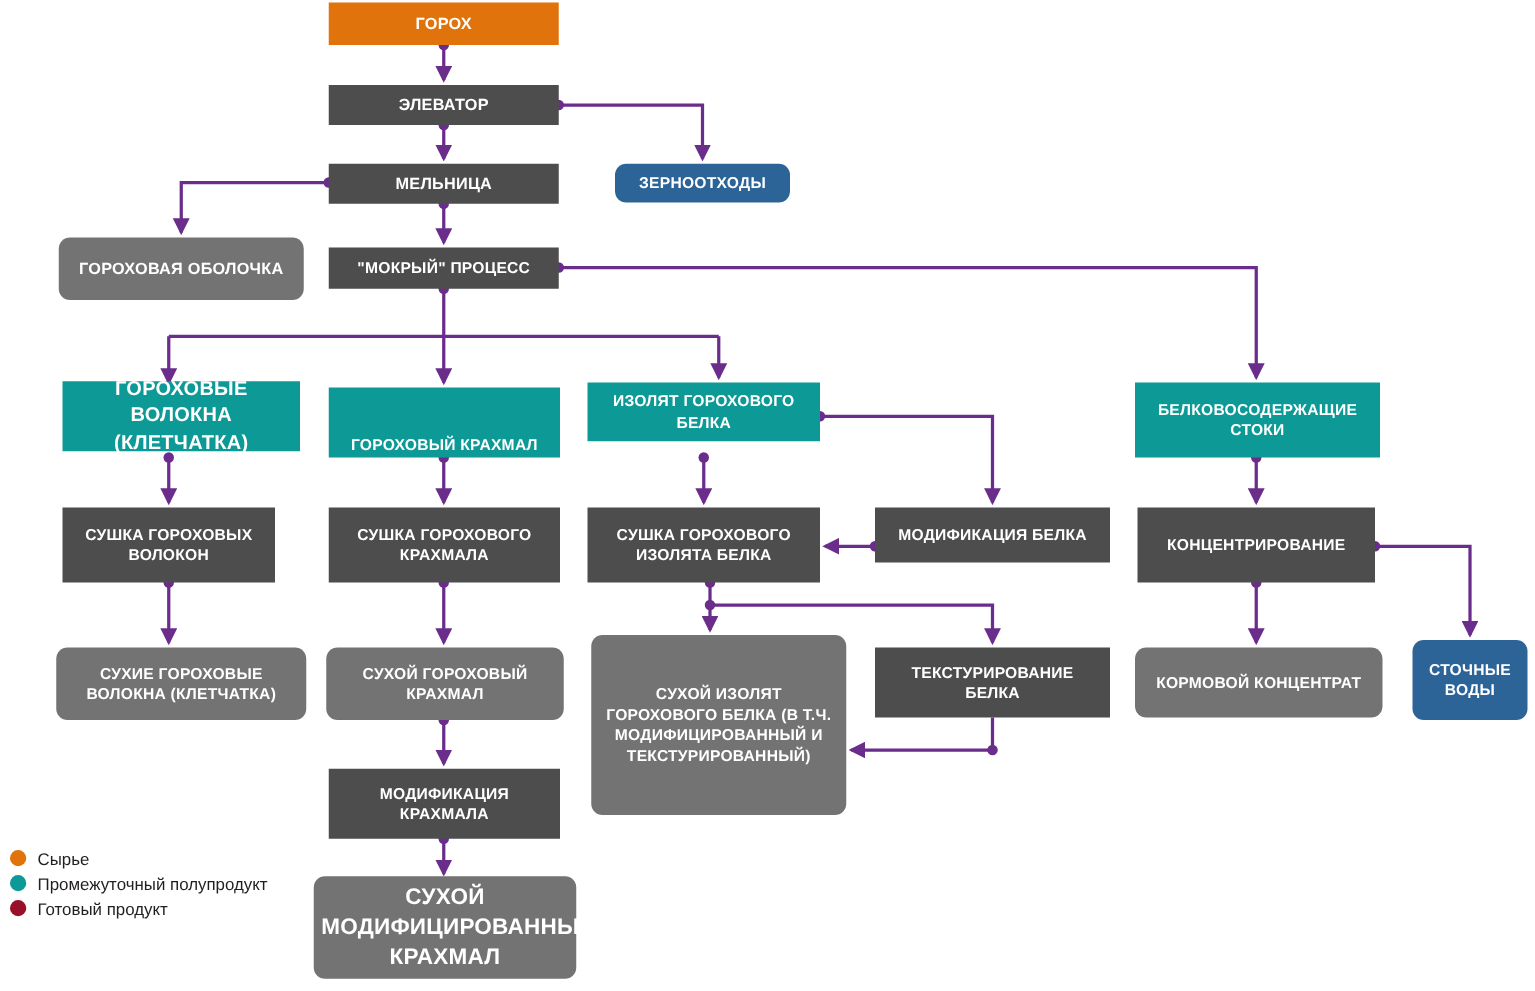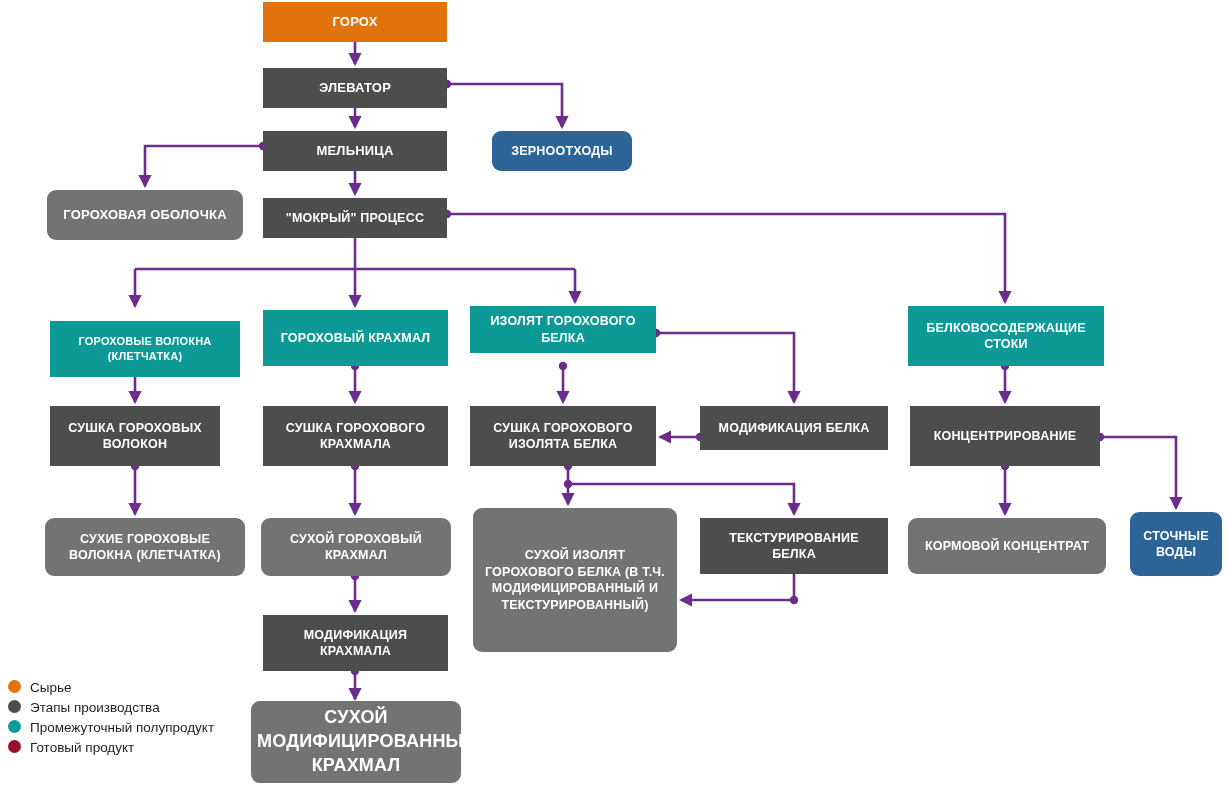--- a/index.html
+++ b/index.html
@@ -37,7 +37,7 @@
     font-weight: bold;
     letter-spacing: 0.2px;
     line-height: 1.32;
-    padding: 20px 6px;
+    padding: 2px 6px;
     z-index: 3;
   }
   .node span { display: block; width: 100%; }

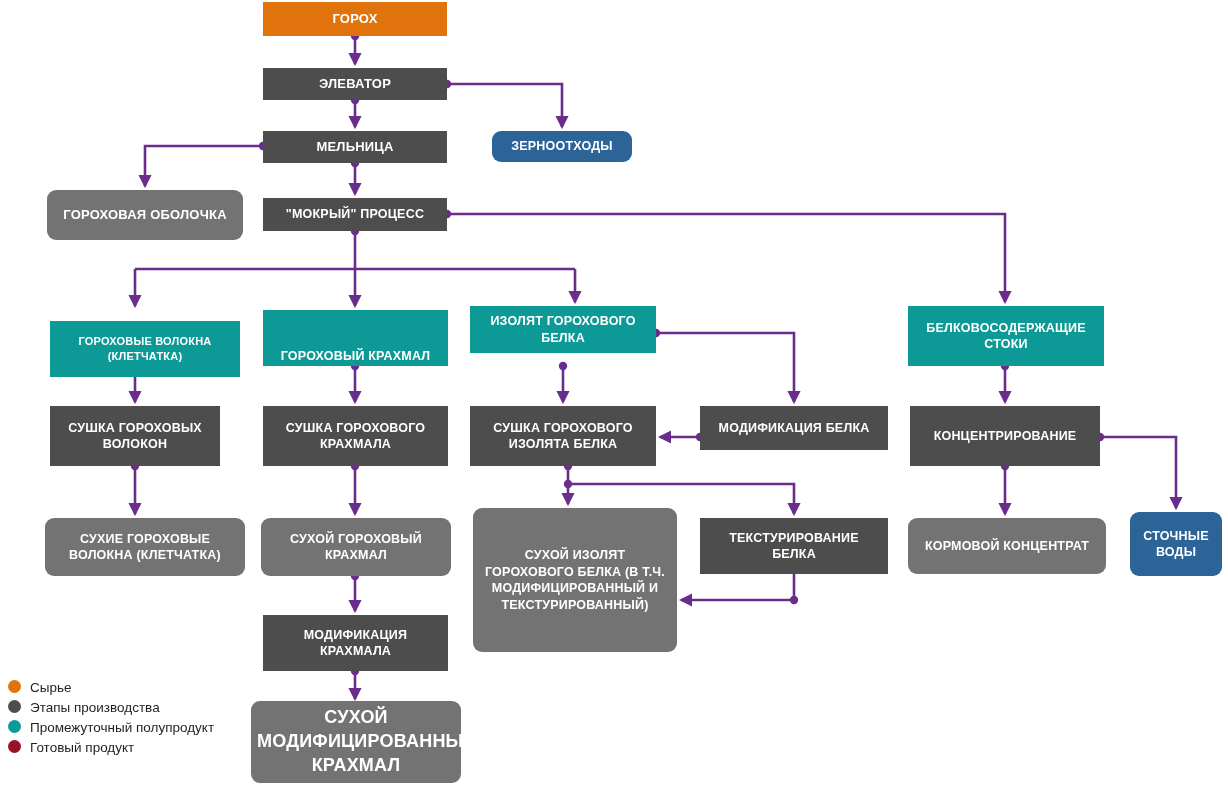--- a/index.html
+++ b/index.html
@@ -172,7 +172,7 @@
       <div class="node t-stage" style="left: 263px; top: 198px; width: 184px; height: 33px; font-size: 12.5px;">
         <span>"МОКРЫЙ" ПРОЦЕСС</span>
       </div>
-      <div class="node t-inter" style="left: 50px; top: 321px; width: 190px; height: 56px; font-size: 11px;">
+      <div class="node t-inter" style="left: 50px; top: 305px; width: 190px; height: 56px; font-size: 16px;">
         <span>ГОРОХОВЫЕ ВОЛОКНА (КЛЕТЧАТКА)</span>
       </div>
       <div class="node t-inter" style="left: 263px; top: 310px; width: 185px; height: 56px; font-size: 12.5px; align-items: flex-end;">

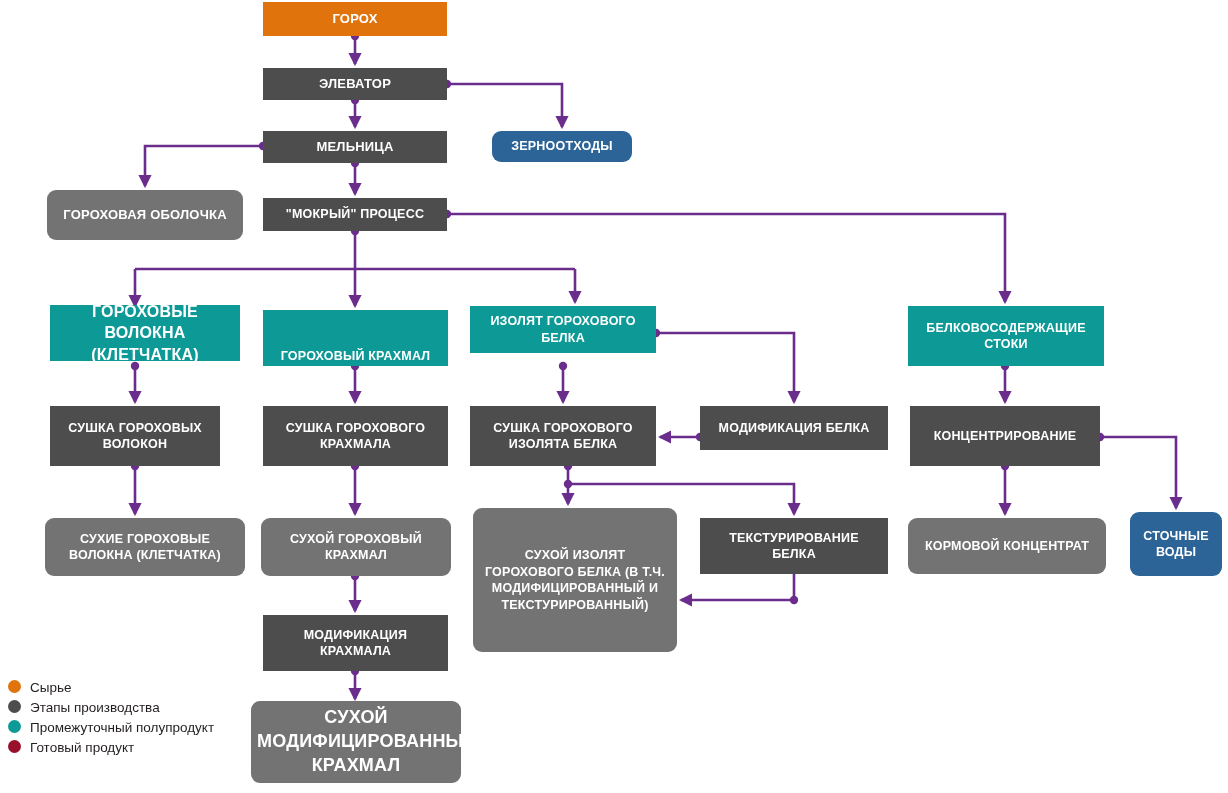--- a/index.html
+++ b/index.html
@@ -231,10 +231,6 @@
       <span class="legend-label">Сырье</span>
     </div>
     <div class="legend-row">
-      <span class="legend-dot" style="background: rgb(77, 77, 77);"></span>
-      <span class="legend-label">Этапы производства</span>
-    </div>
-    <div class="legend-row">
       <span class="legend-dot" style="background: rgb(13, 154, 150);"></span>
       <span class="legend-label">Промежуточный полупродукт</span>
     </div>

